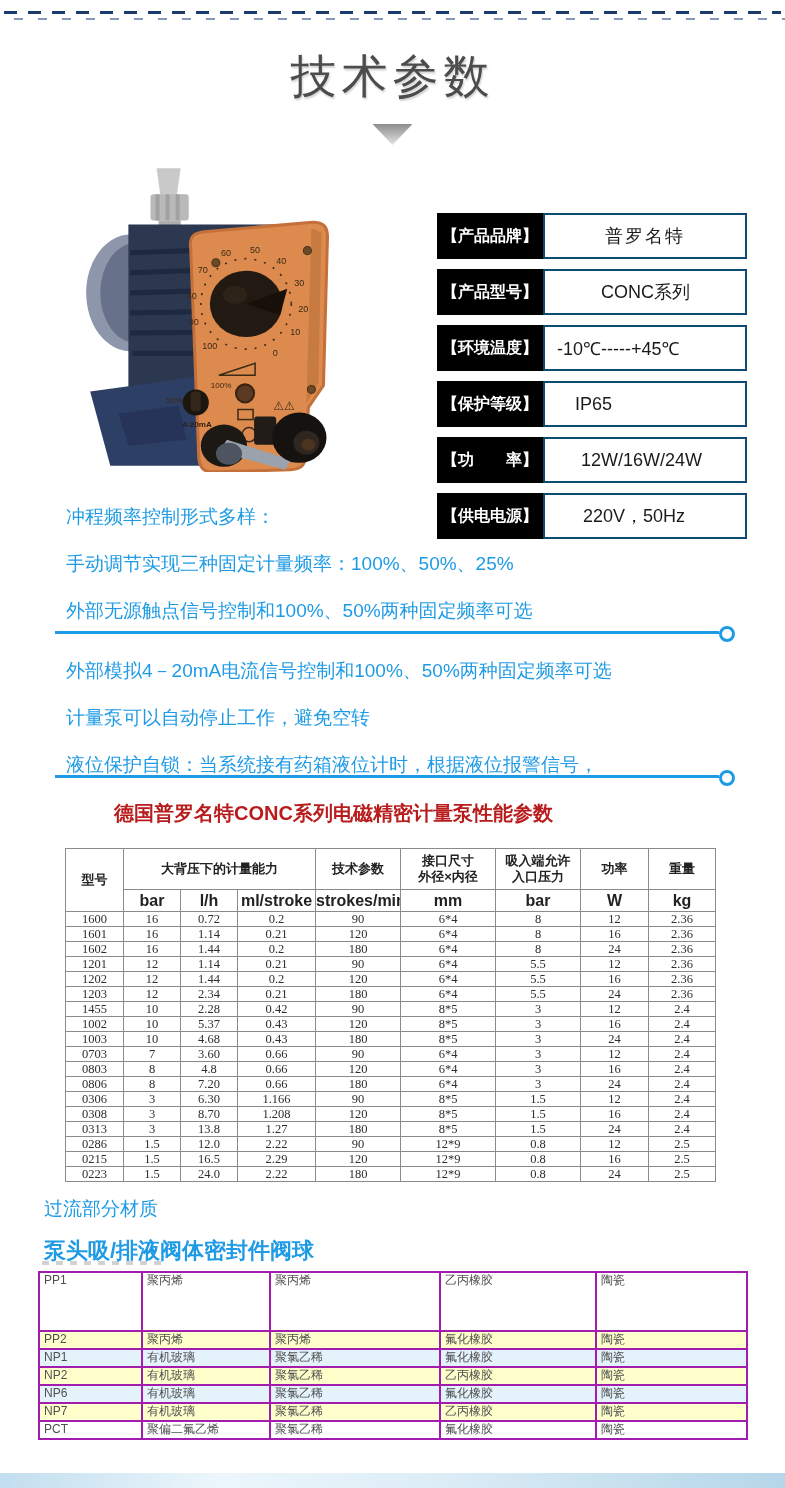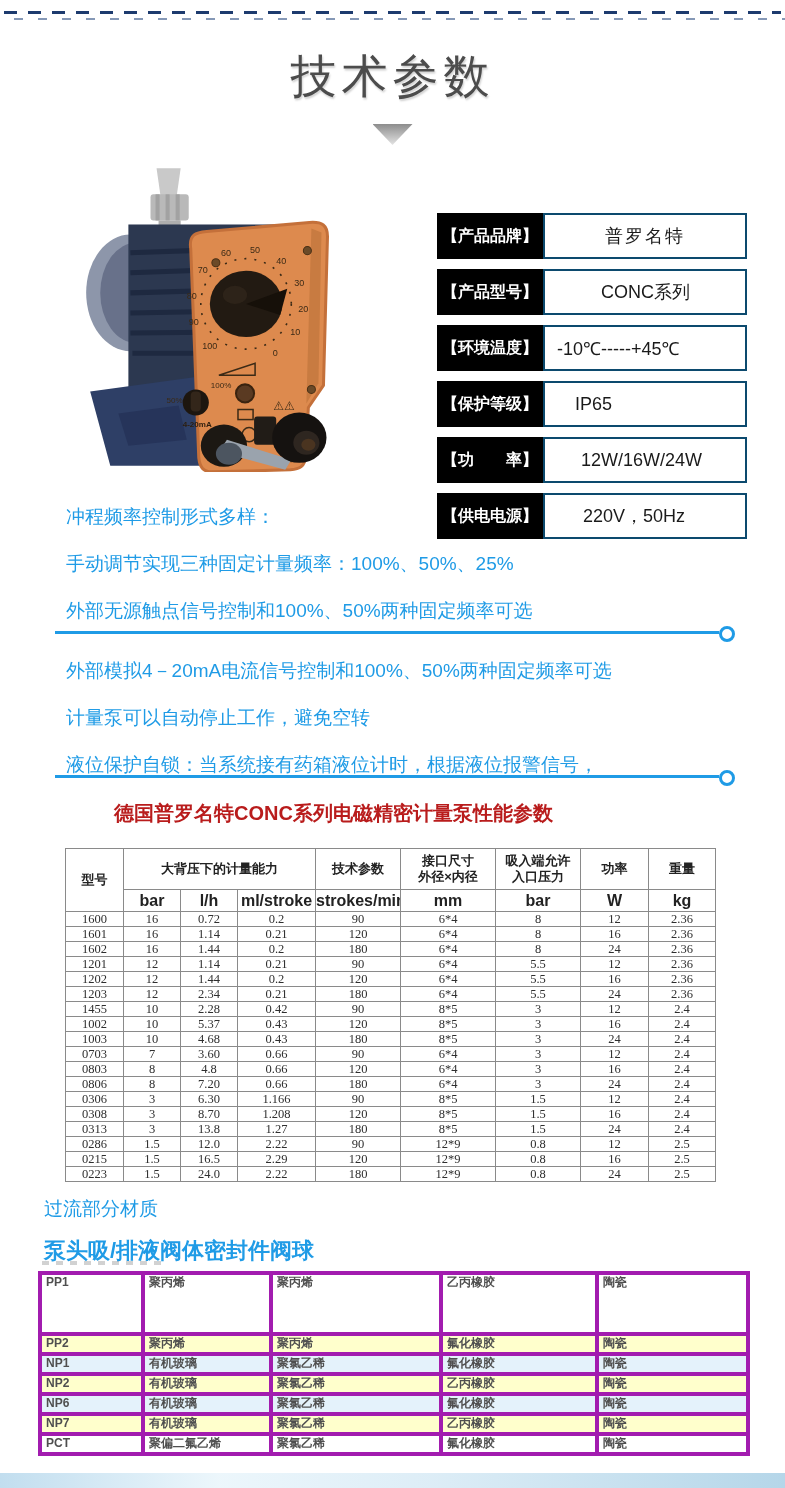--- a/index.html
+++ b/index.html
@@ -72,8 +72,8 @@
     background:repeating-linear-gradient(90deg,#9a9a9a 0 7px, transparent 7px 14px); }
   .mat-table { position:absolute; left:38px; top:1271px; width:708px; border-collapse:collapse;
     table-layout:fixed; font-size:12px; color:#4f4f4f; border:2px solid #777; }
-  .mat-table td { border:4px solid #a21caf; padding:0 2px 0 4px; height:16px; line-height:15px;
-    vertical-align:top; text-align:left; white-space:nowrap; overflow:hidden;font-weight:bold; }
+  .mat-table td { border:2px solid #a21caf; padding:0 2px 0 4px; height:16px; line-height:15px;
+    vertical-align:top; text-align:left; white-space:nowrap; overflow:hidden; }
   .mat-table .row-tall td { height:57px; }
   .mat-table .row-yellow { background:#ffffcc; }
   .mat-table .row-blue { background:#e4f2fb; }

